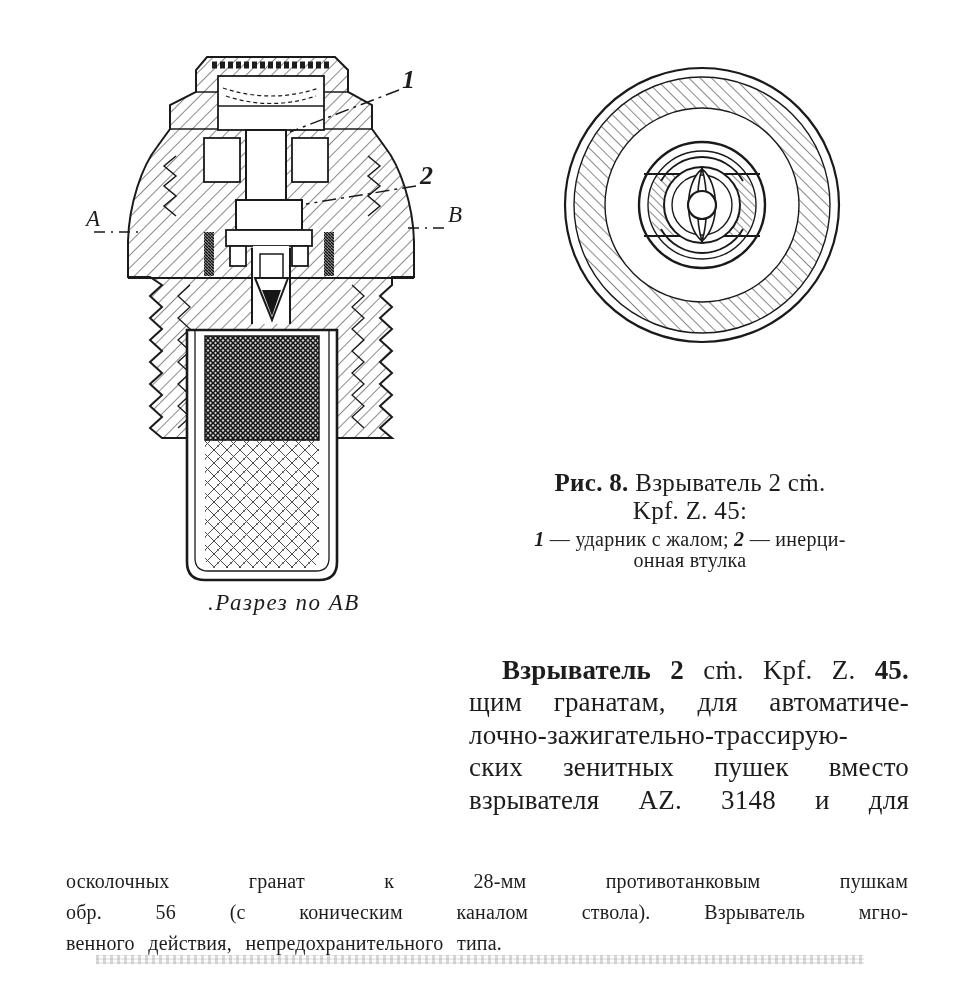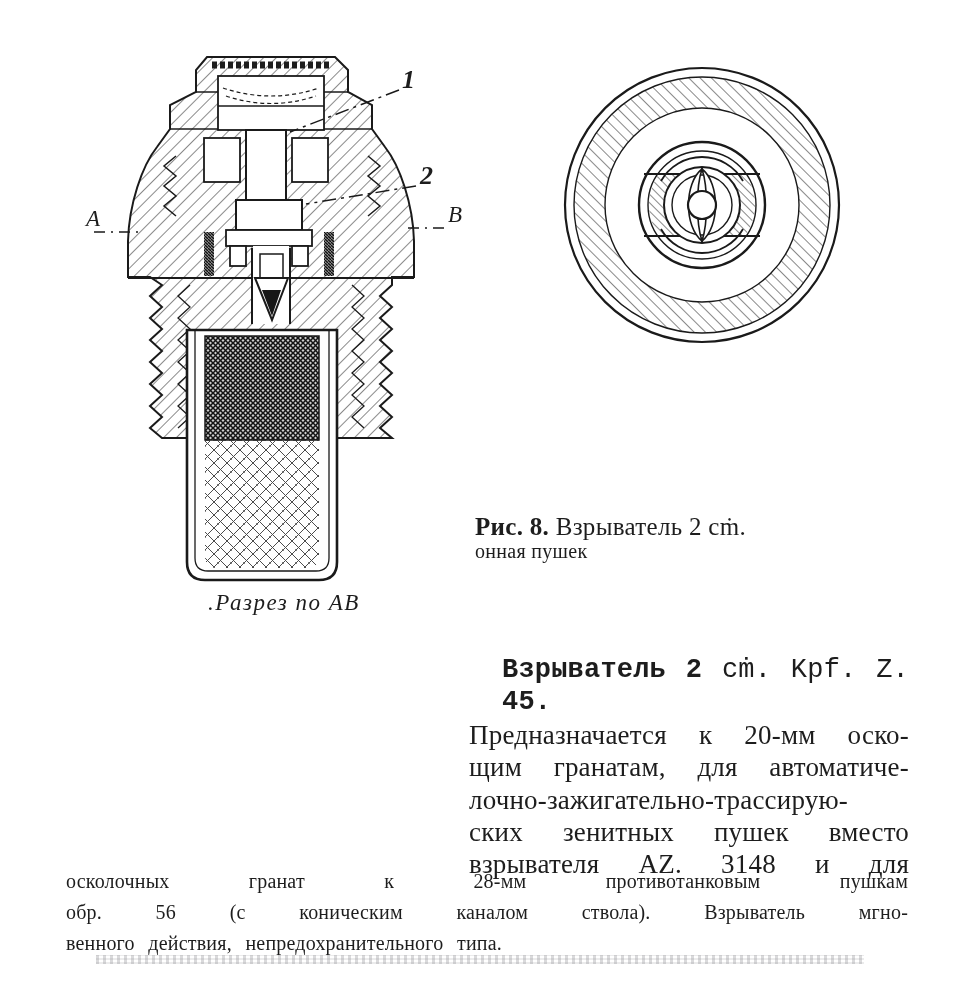--- a/index.html
+++ b/index.html
@@ -13,7 +13,7 @@
   .fig-letter{font:italic 23px "Liberation Serif",serif;}
   .fig-section{font:italic 23px "Liberation Serif",serif;letter-spacing:1.5px;}
 
-  .caption{position:absolute;left:475px;top:469px;width:430px;margin-top:44px;}
+  .caption{position:absolute;left:475px;top:469px;width:430px;text-align:center;}
   .cap-line{font-size:25px;line-height:28px;letter-spacing:.3px;}
   .b{font-weight:bold;}
   .legend-line{font-size:20px;line-height:21px;margin-top:4px;letter-spacing:.3px;}

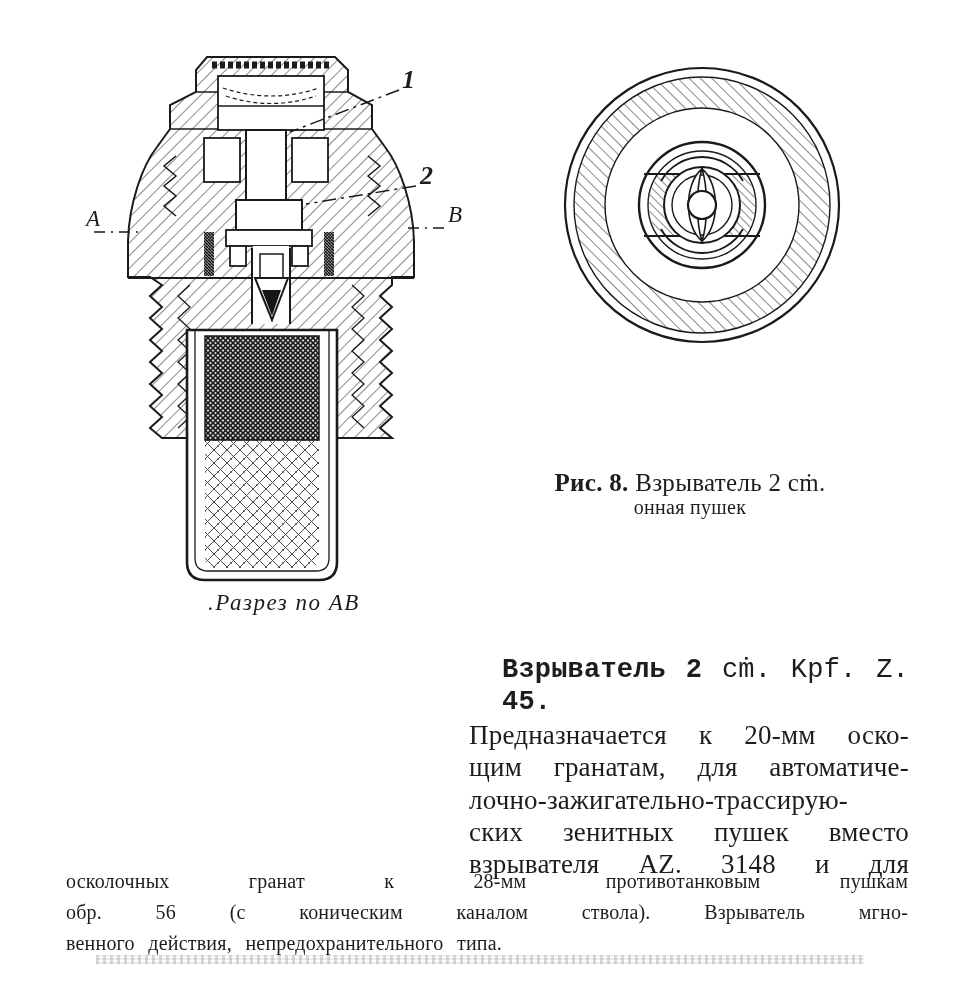--- a/index.html
+++ b/index.html
@@ -162,6 +162,7 @@
       <span class="b">Рис. 8.</span>
       <span>Взрыватель 2 cṁ.</span>
     </div>
+    <div class="cap-line">Kpf. Z. 45:</div>
     <div class="legend-line" style="margin-top:0">онная пушек</div>
   </div>
 

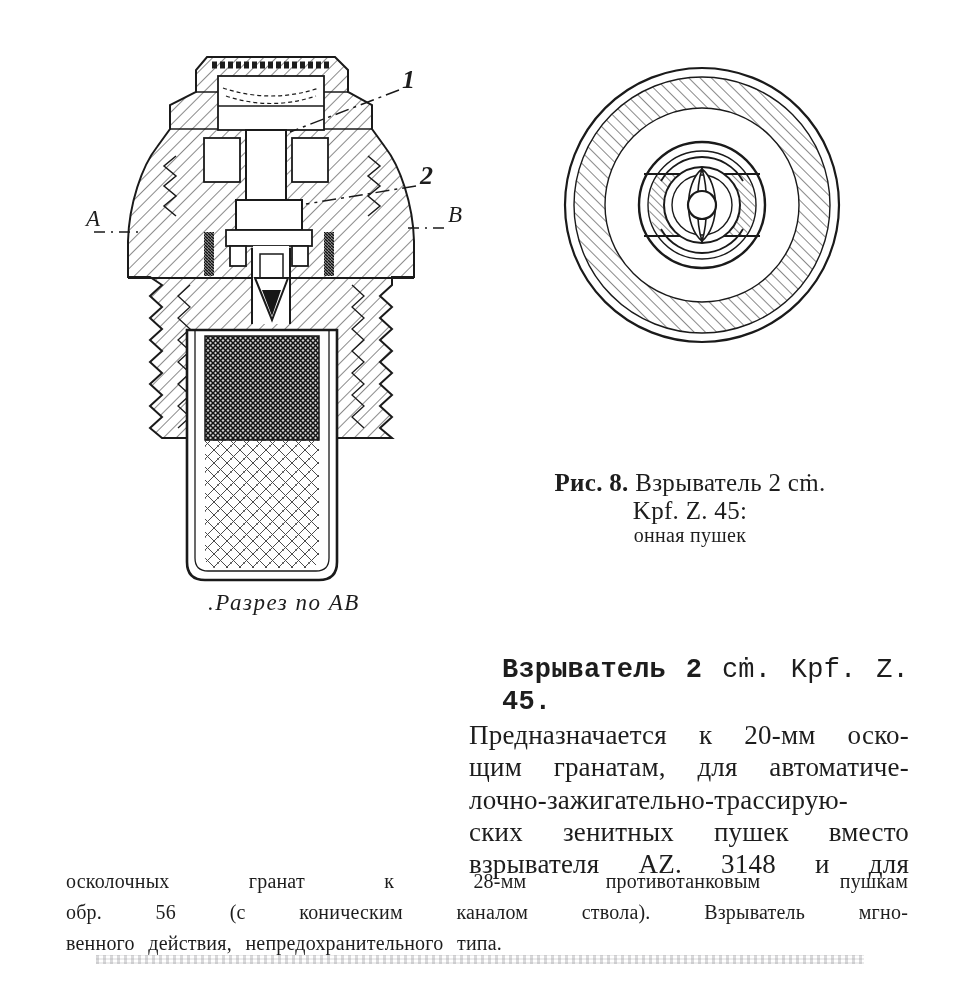--- a/index.html
+++ b/index.html
@@ -163,6 +163,12 @@
       <span>Взрыватель 2 cṁ.</span>
     </div>
     <div class="cap-line">Kpf. Z. 45:</div>
+    <div class="legend-line">
+      <span class="lnum">1</span>
+      <span>— ударник с жалом;</span>
+      <span class="lnum">2</span>
+      <span>— инерци-</span>
+    </div>
     <div class="legend-line" style="margin-top:0">онная пушек</div>
   </div>
 

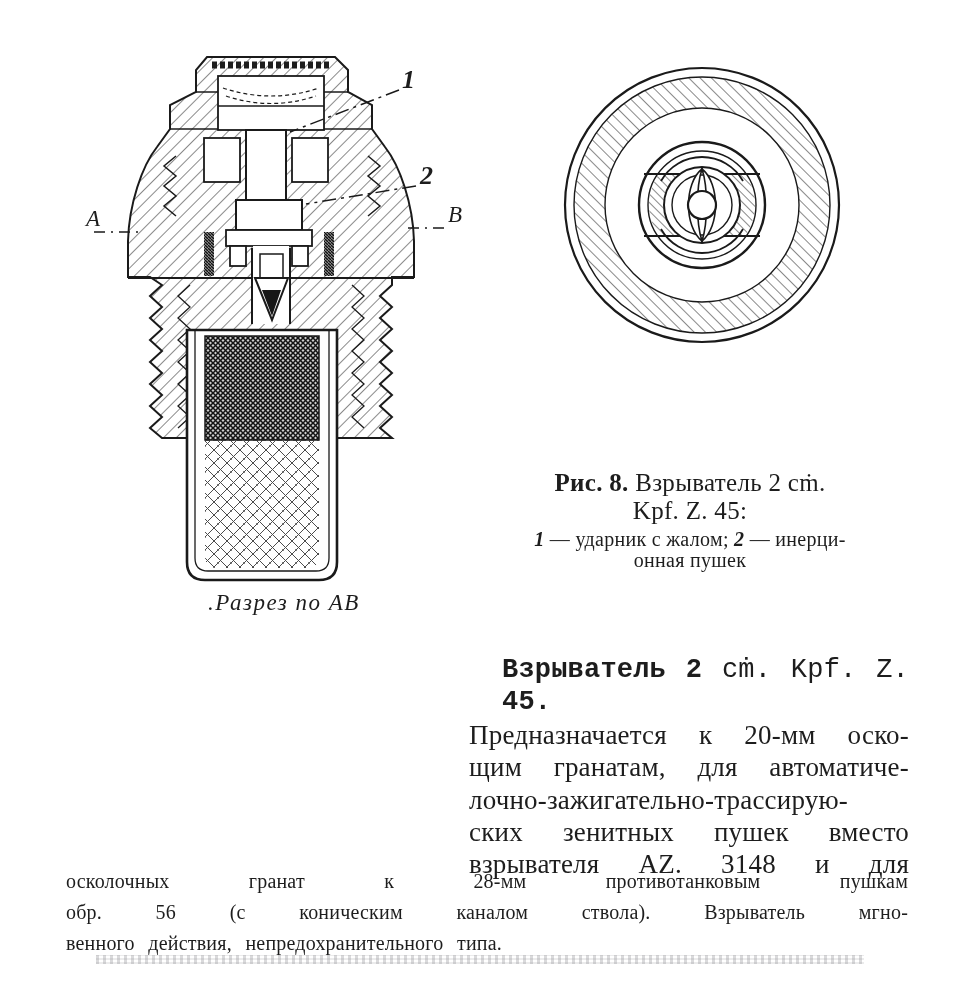--- a/index.html
+++ b/index.html
@@ -169,7 +169,7 @@
       <span class="lnum">2</span>
       <span>— инерци-</span>
     </div>
-    <div class="legend-line" style="margin-top:0">онная пушек</div>
+    <div class="legend-line" style="margin-top:0">онная втулка</div>
   </div>
 
   <div class="body-wrap">

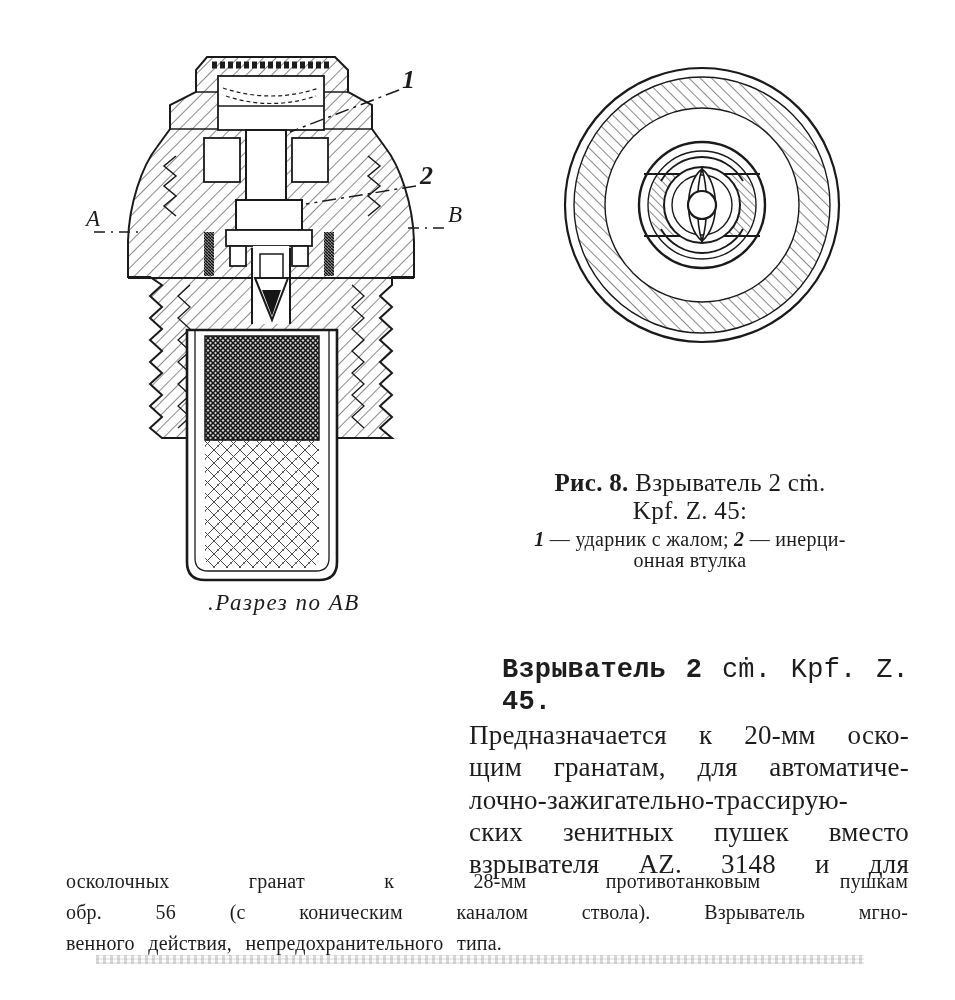--- a/index.html
+++ b/index.html
@@ -24,7 +24,7 @@
   .body-full{position:absolute;left:66px;top:866px;width:842px;
     font-size:20px;line-height:31.2px;}
   .bl{text-align:justify;text-align-last:justify;letter-spacing:.2px;}
-  .lead{padding-left:33px;font-family:Liberation Mono, monospace;}
+  .lead{padding-left:33px;}
   .loose-last{text-align:right;text-align-last:left;word-spacing:.42em;}
 
   .smudge{position:absolute;left:96px;top:955px;width:768px;height:9px;

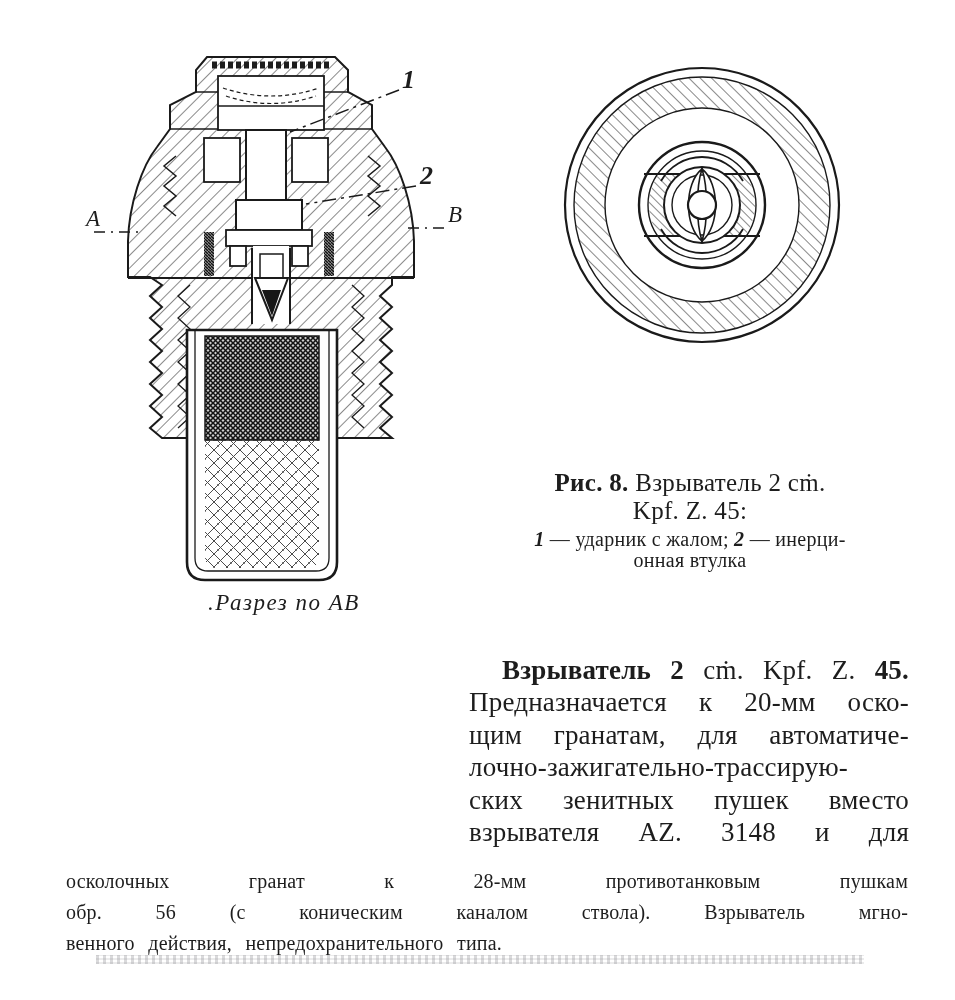--- a/index.html
+++ b/index.html
@@ -178,7 +178,6 @@
       <span>cṁ. Kpf. Z.</span>
       <span class="b">45.</span>
     </div>
-    <div class="bl">Предназначается к 20-мм оско-</div>
     <div class="bl">щим гранатам, для автоматиче-</div>
     <div class="bl">лочно-зажигательно-трассирую-</div>
     <div class="bl">ских зенитных пушек вместо</div>

